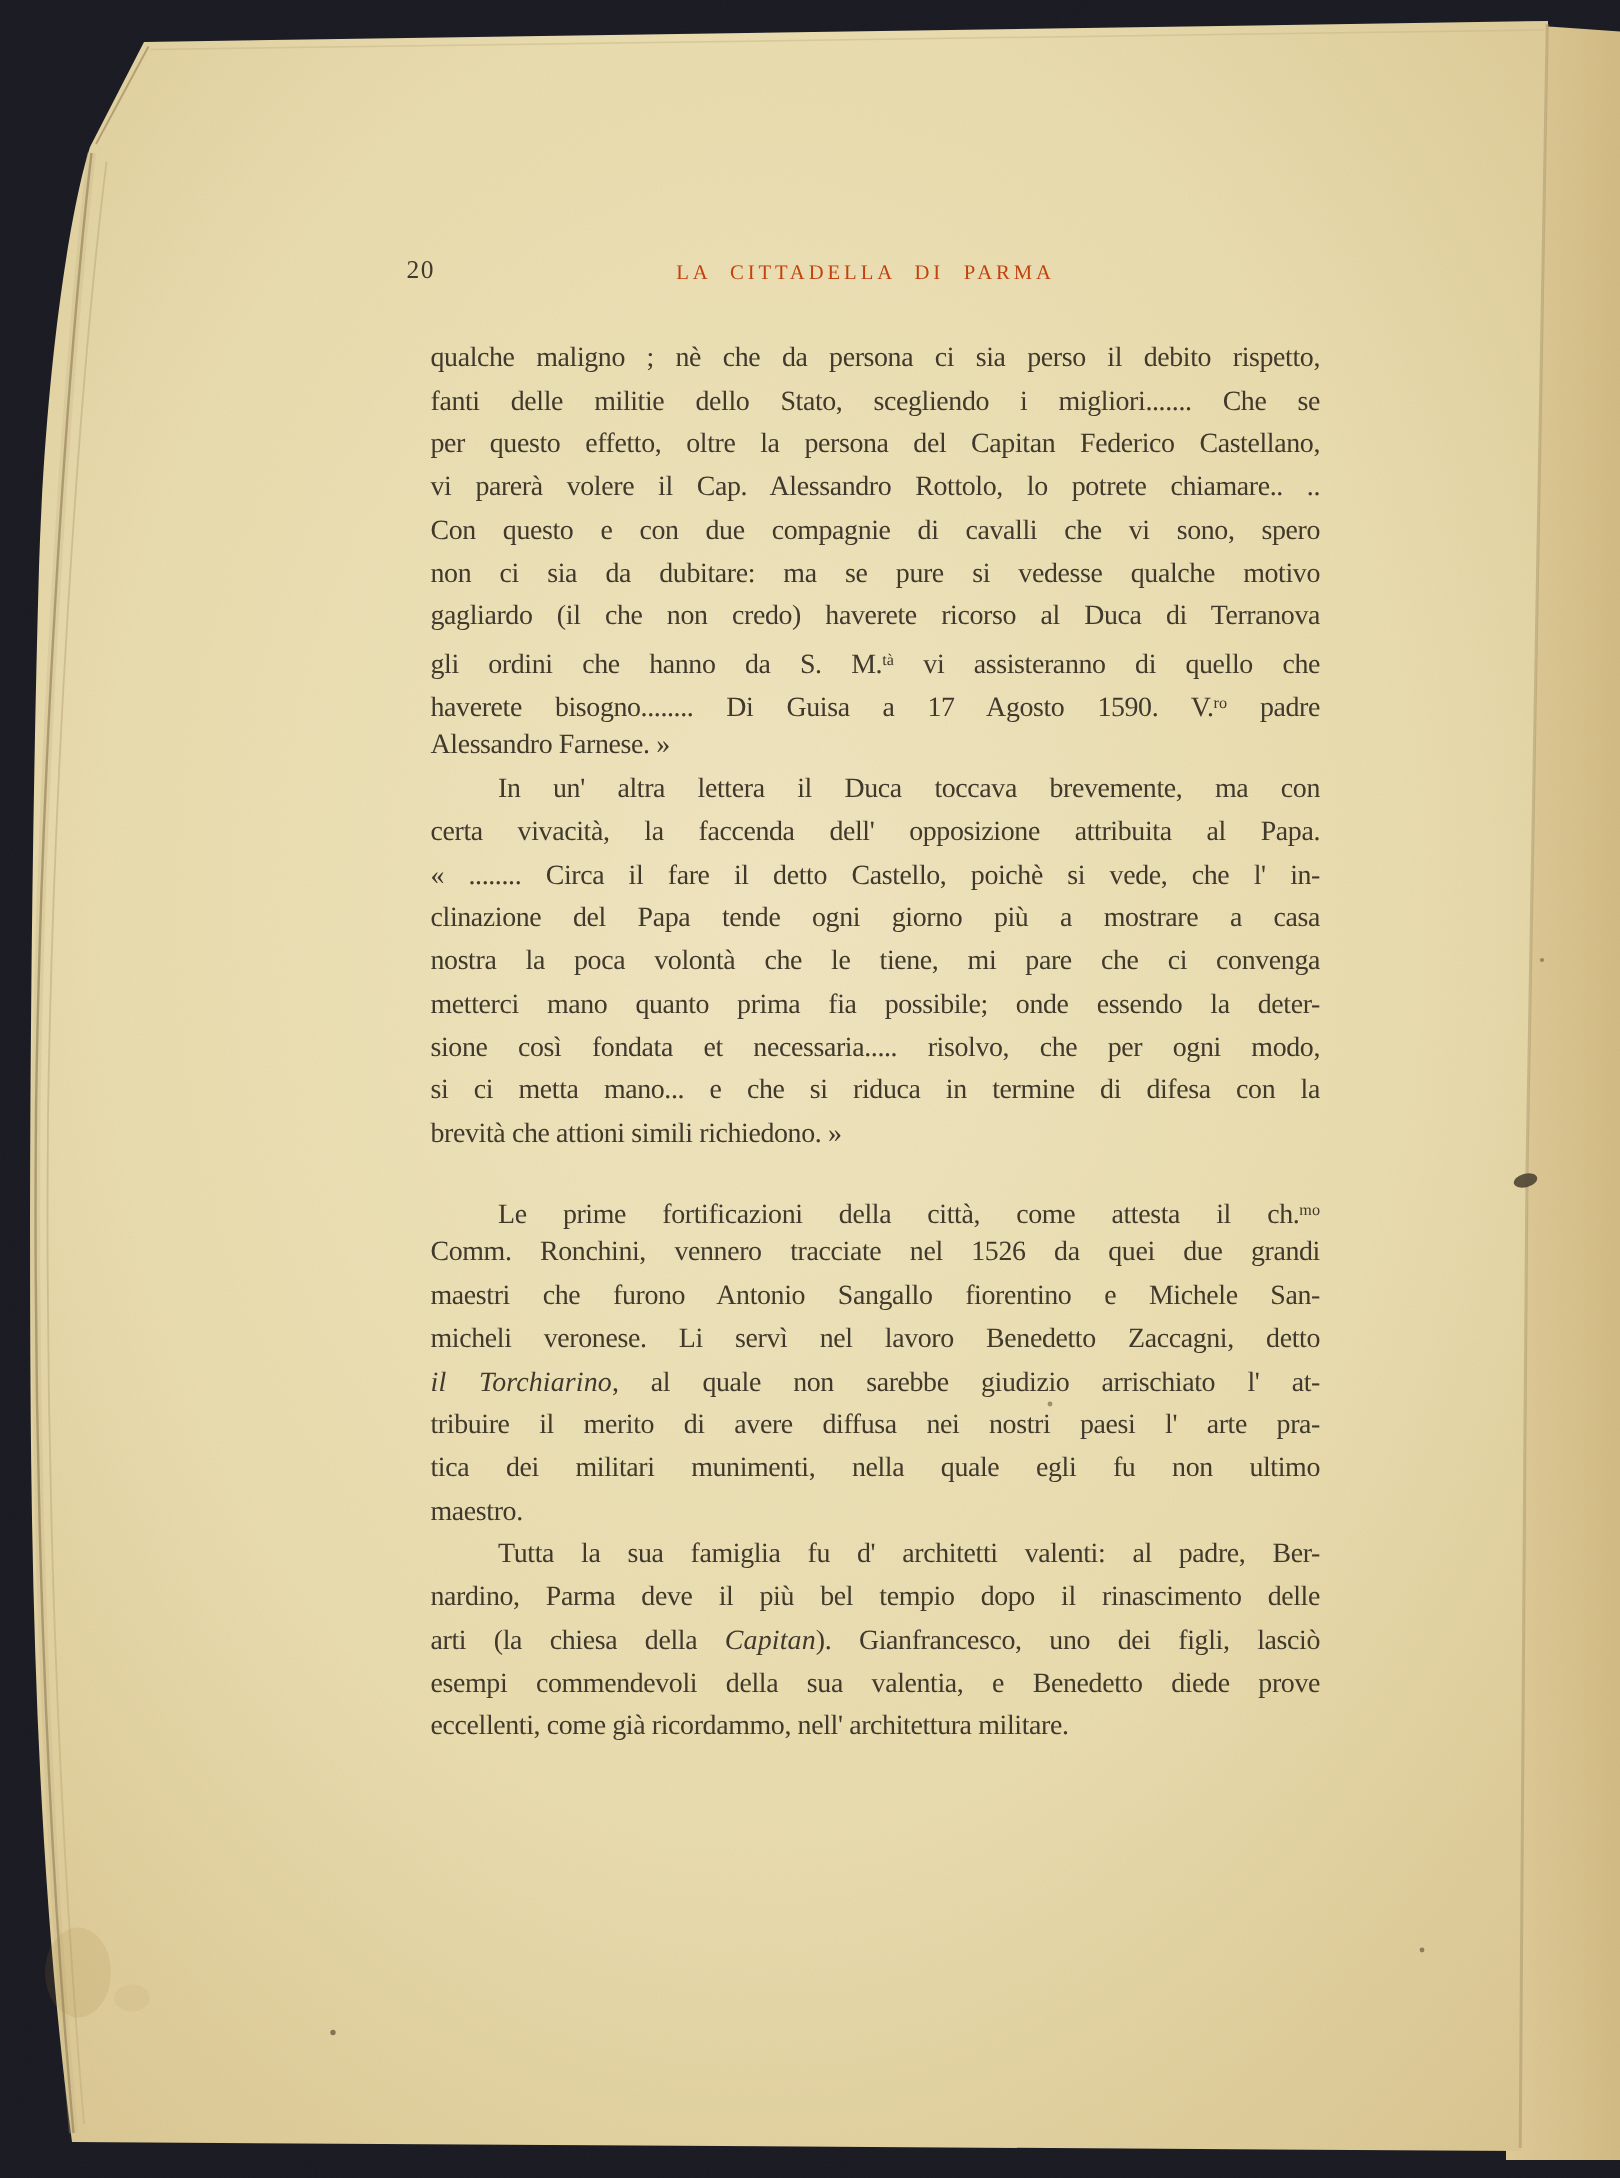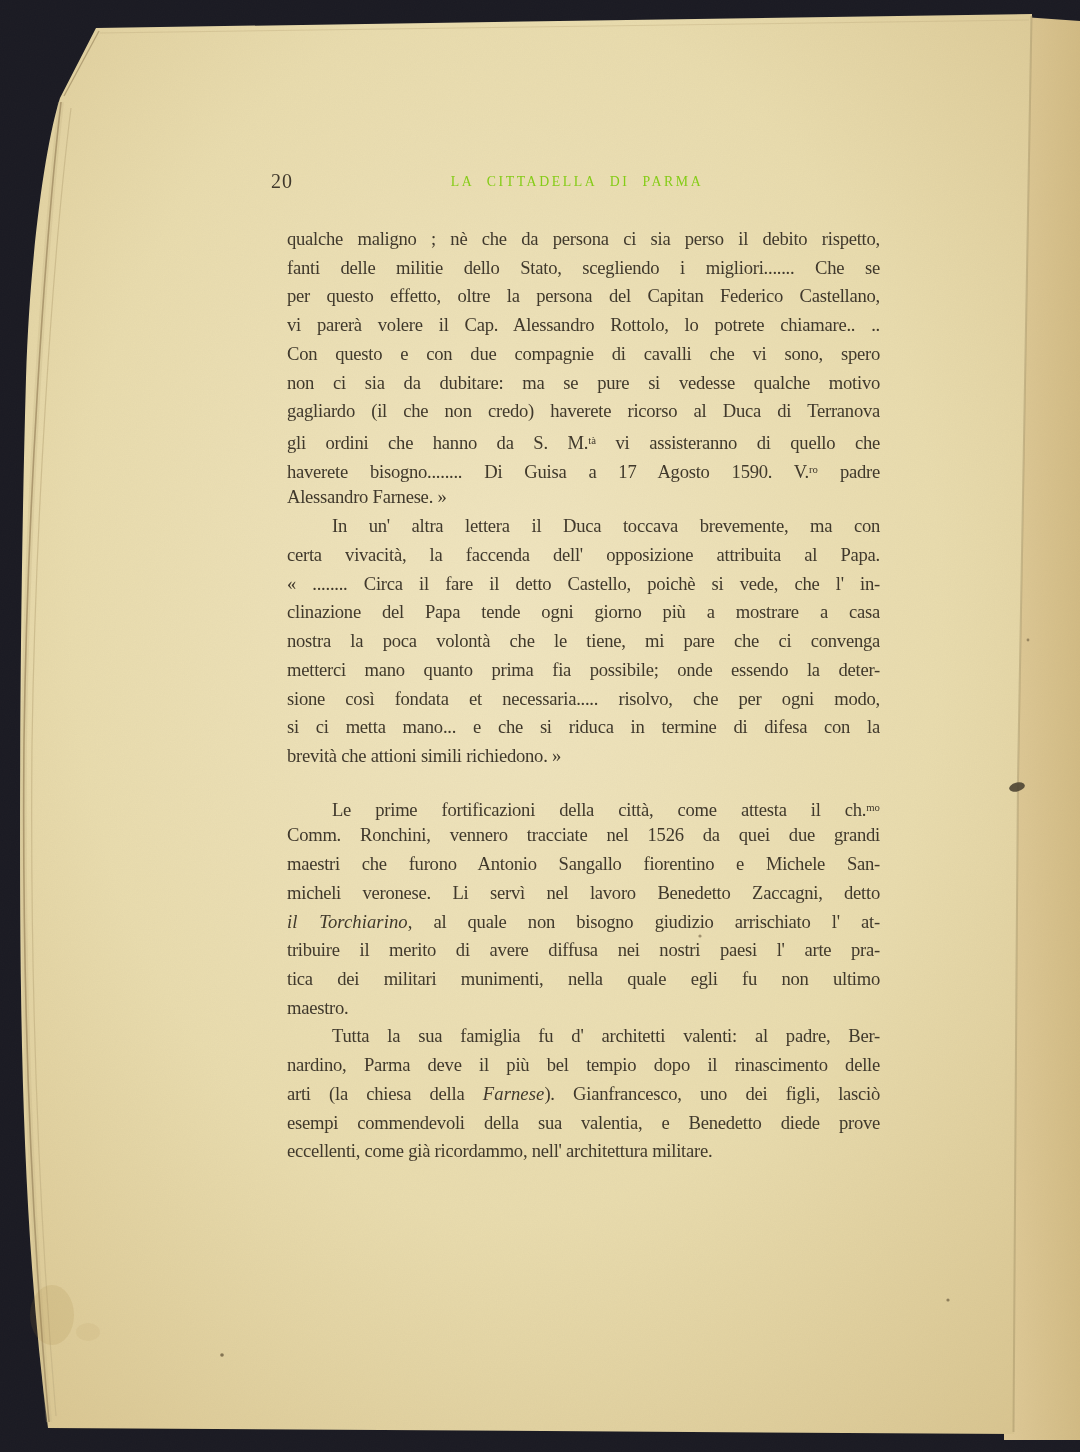--- a/index.html
+++ b/index.html
@@ -13,7 +13,7 @@
     color:#40392c;
   }
   .header-row{position:absolute;left:0;top:170px;width:100%;height:26px;}
-  .page-num{position:absolute;left:-3px;top:0;font-size:20px;letter-spacing:1px;text-align:center;}
+  .page-num{position:absolute;left:-3px;top:0;font-size:17px;letter-spacing:1px;text-align:center;}
   .running-head{
     position:absolute;left:0;top:3.5px;width:100%;text-align:center;
     font-size:13.8px;letter-spacing:2.6px;word-spacing:7px;color:#84cc16;

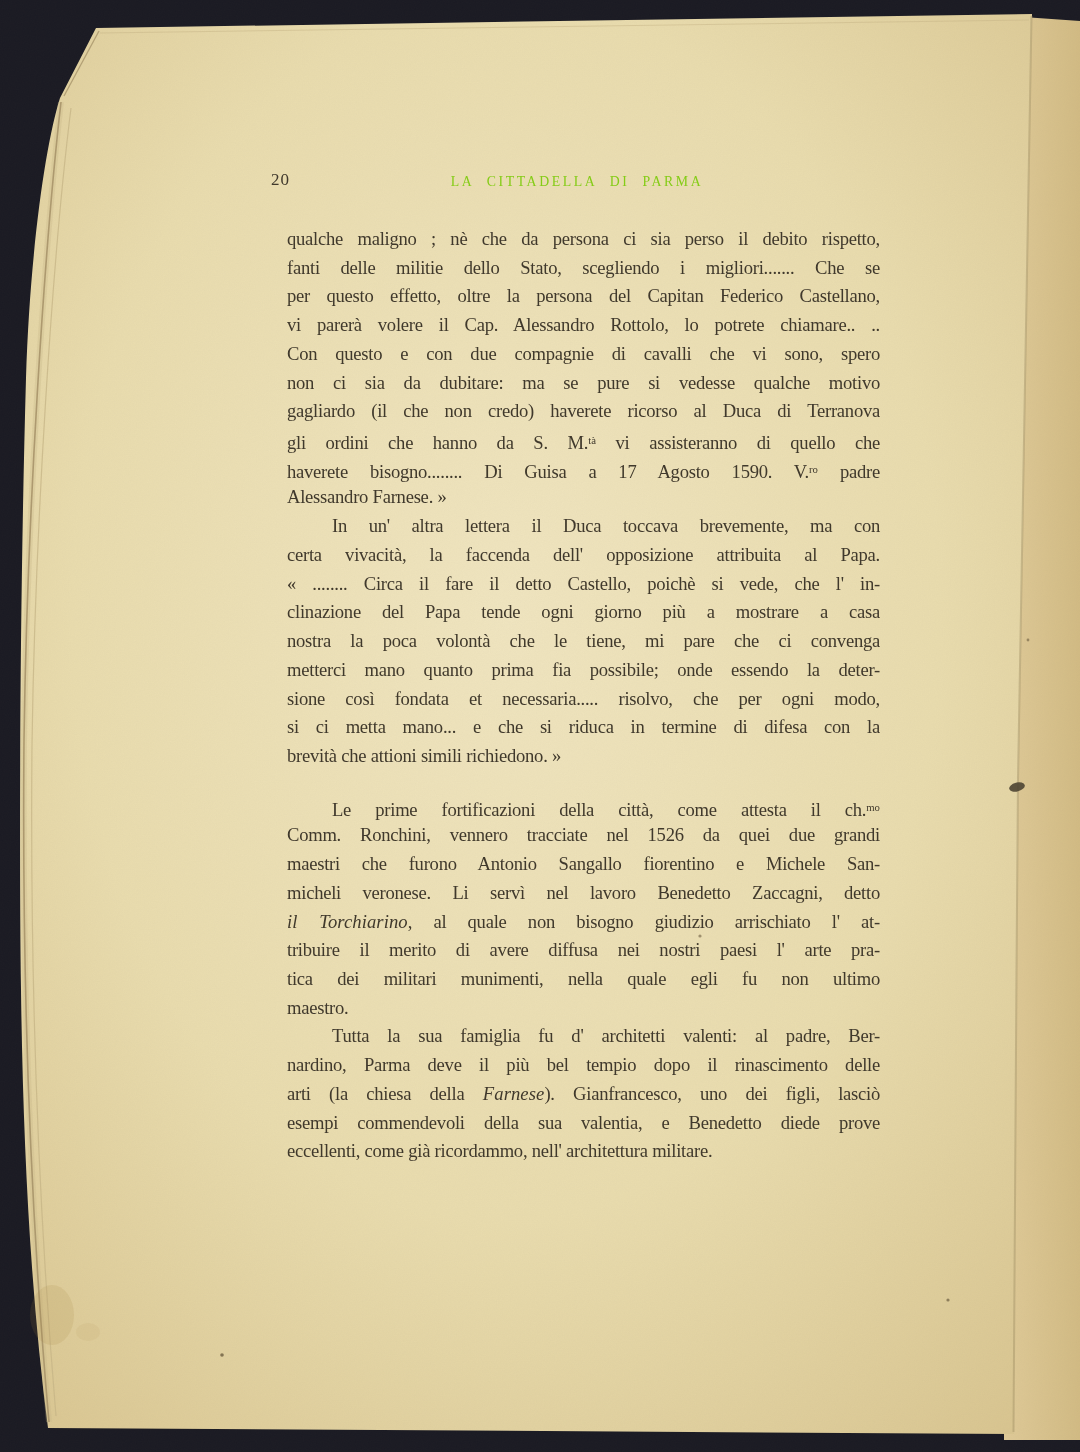--- a/index.html
+++ b/index.html
@@ -16,7 +16,7 @@
   .page-num{position:absolute;left:-3px;top:0;font-size:17px;letter-spacing:1px;text-align:center;}
   .running-head{
     position:absolute;left:0;top:3.5px;width:100%;text-align:center;
-    font-size:13.8px;letter-spacing:2.6px;word-spacing:7px;color:#84cc16;
+    font-size:13.8px;letter-spacing:2.6px;word-spacing:7px;color:#c2410c;
   }
   .body-text{position:absolute;left:0;top:225px;width:606px;font-size:18.6px;
     line-height:28.72px;letter-spacing:-0.25px;}

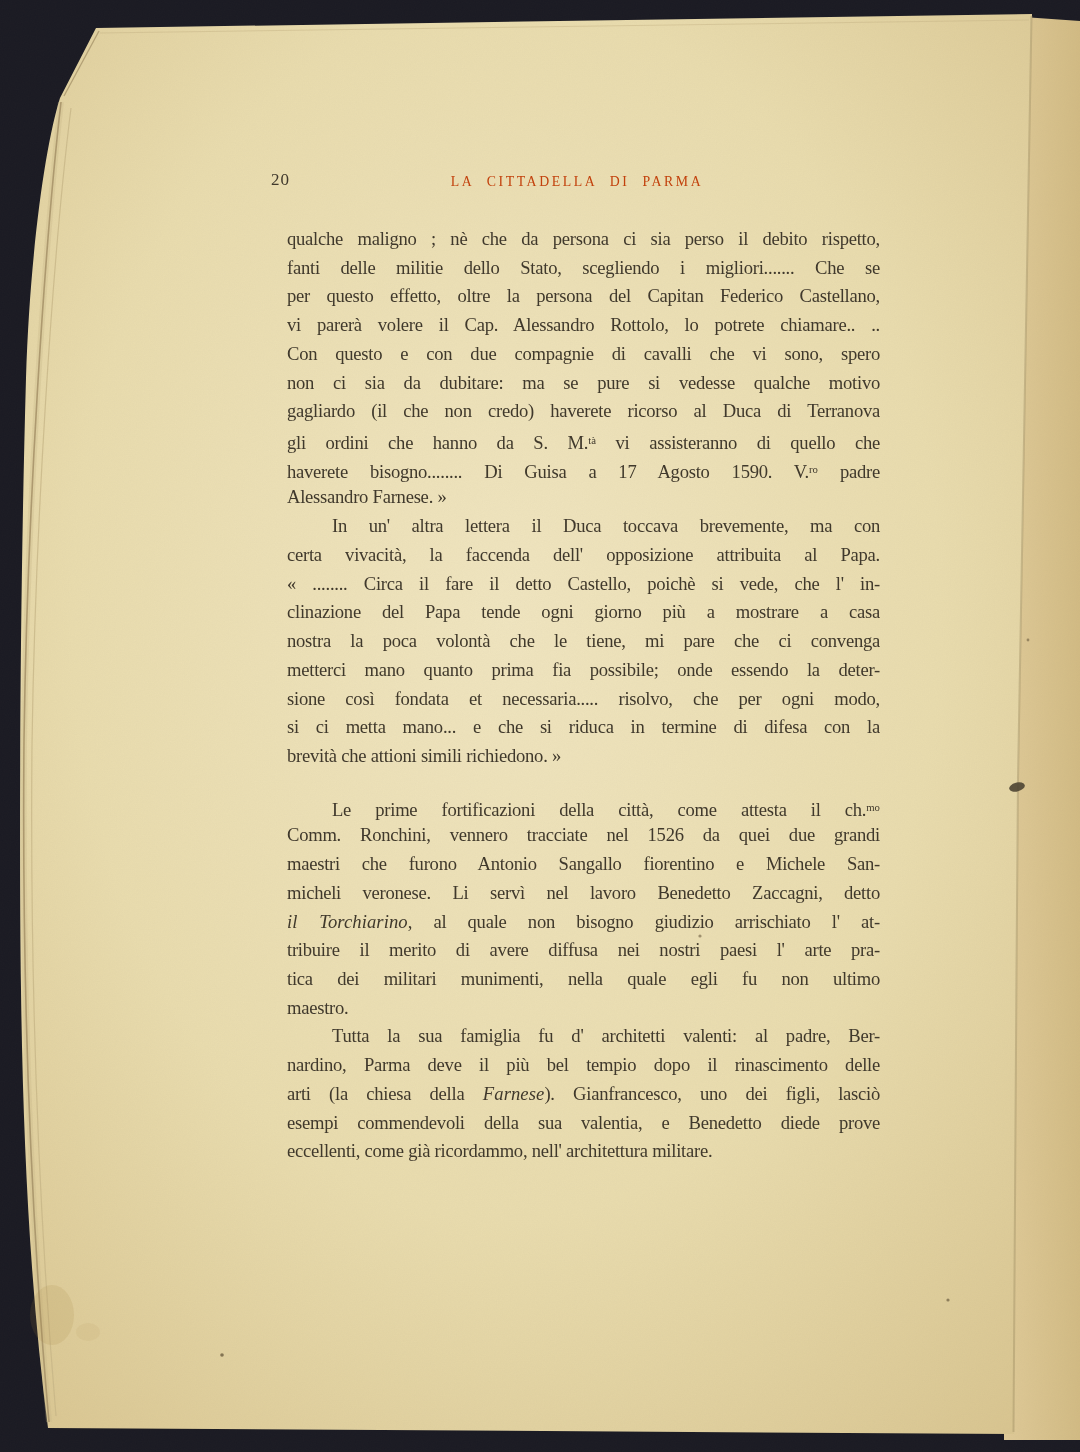--- a/index.html
+++ b/index.html
@@ -112,7 +112,7 @@
         <div class="line"><span>Comm. Ronchini, vennero tracciate nel 1526 da quei due grandi</span></div>
         <div class="line"><span>maestri che furono Antonio Sangallo fiorentino e Michele San-</span></div>
         <div class="line"><span>micheli veronese. Li servì nel lavoro Benedetto Zaccagni, detto</span></div>
-        <div class="line"><i>il Torchiarino</i><span>, al quale non bisogno giudizio arrischiato l' at-</span></div>
+        <div class="line"><i>il Torchiarino</i><span>, al quale non sarebbe giudizio arrischiato l' at-</span></div>
         <div class="line"><span>tribuire il merito di avere diffusa nei nostri paesi l' arte pra-</span></div>
         <div class="line"><span>tica dei militari munimenti, nella quale egli fu non ultimo</span></div>
         <div class="line last"><span>maestro.</span></div>

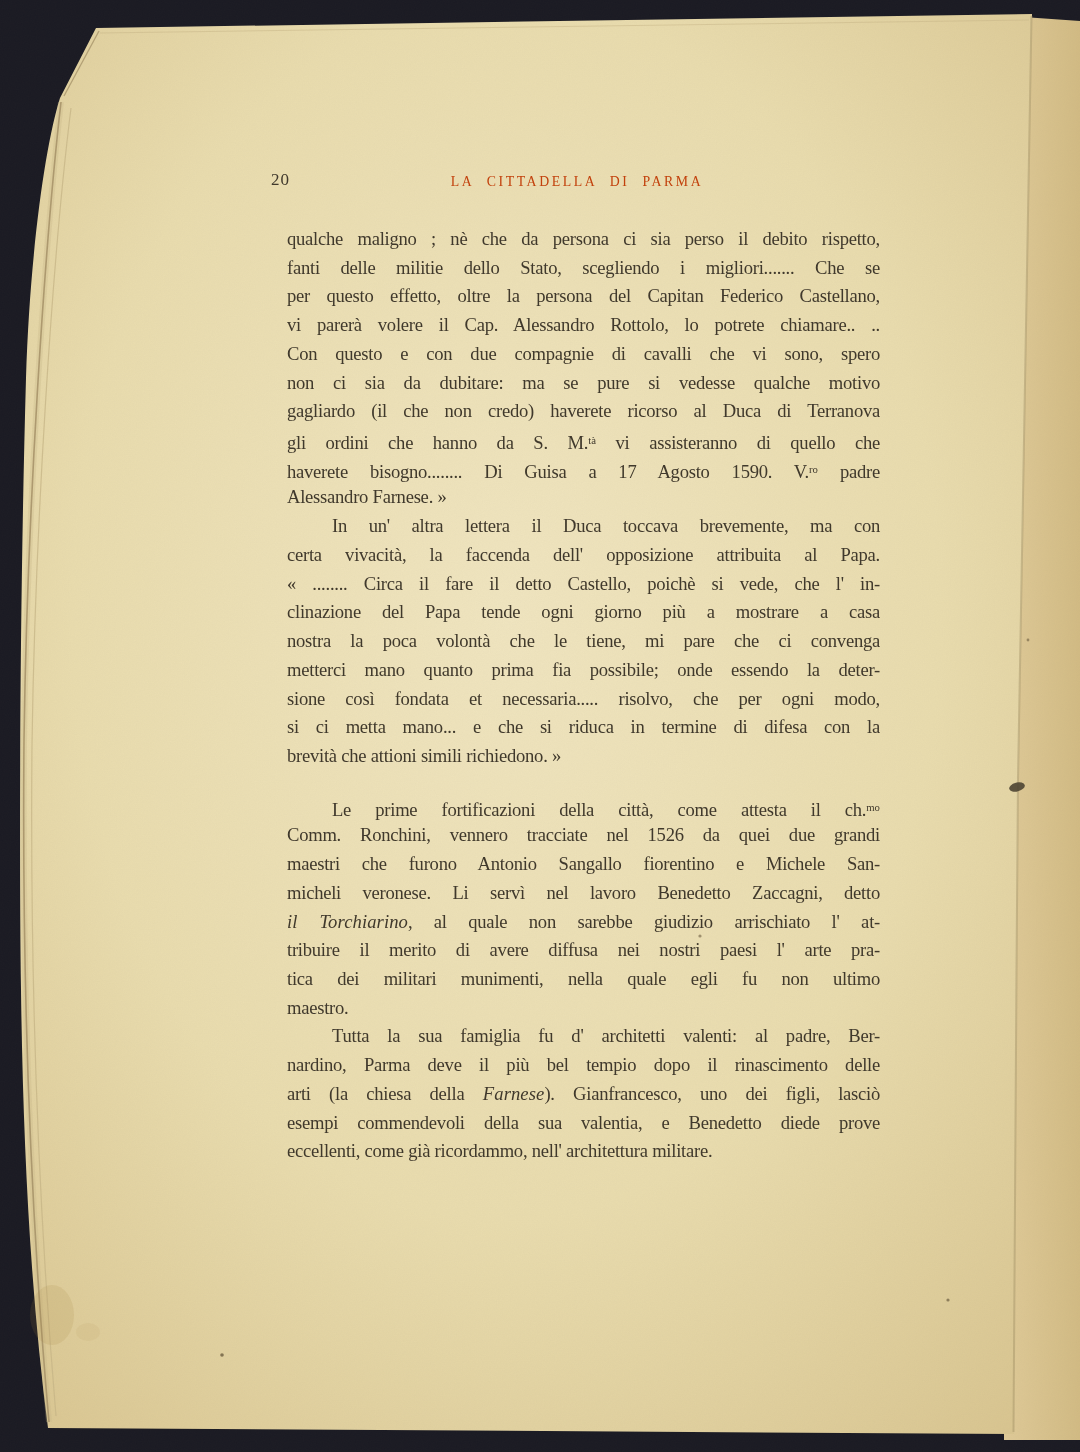--- a/index.html
+++ b/index.html
@@ -118,7 +118,7 @@
         <div class="line last"><span>maestro.</span></div>
         <div class="line indent"><span>Tutta la sua famiglia fu d' architetti valenti: al padre, Ber-</span></div>
         <div class="line"><span>nardino, Parma deve il più bel tempio dopo il rinascimento delle</span></div>
-        <div class="line"><span>arti (la chiesa della </span><i>Farnese</i><span>). Gianfrancesco, uno dei figli, lasciò</span></div>
+        <div class="line"><span>arti (la chiesa della </span><i>Capitan</i><span>). Gianfrancesco, uno dei figli, lasciò</span></div>
         <div class="line"><span>esempi commendevoli della sua valentia, e Benedetto diede prove</span></div>
         <div class="line last"><span>eccellenti, come già ricordammo, nell' architettura militare.</span></div>
       </div>

